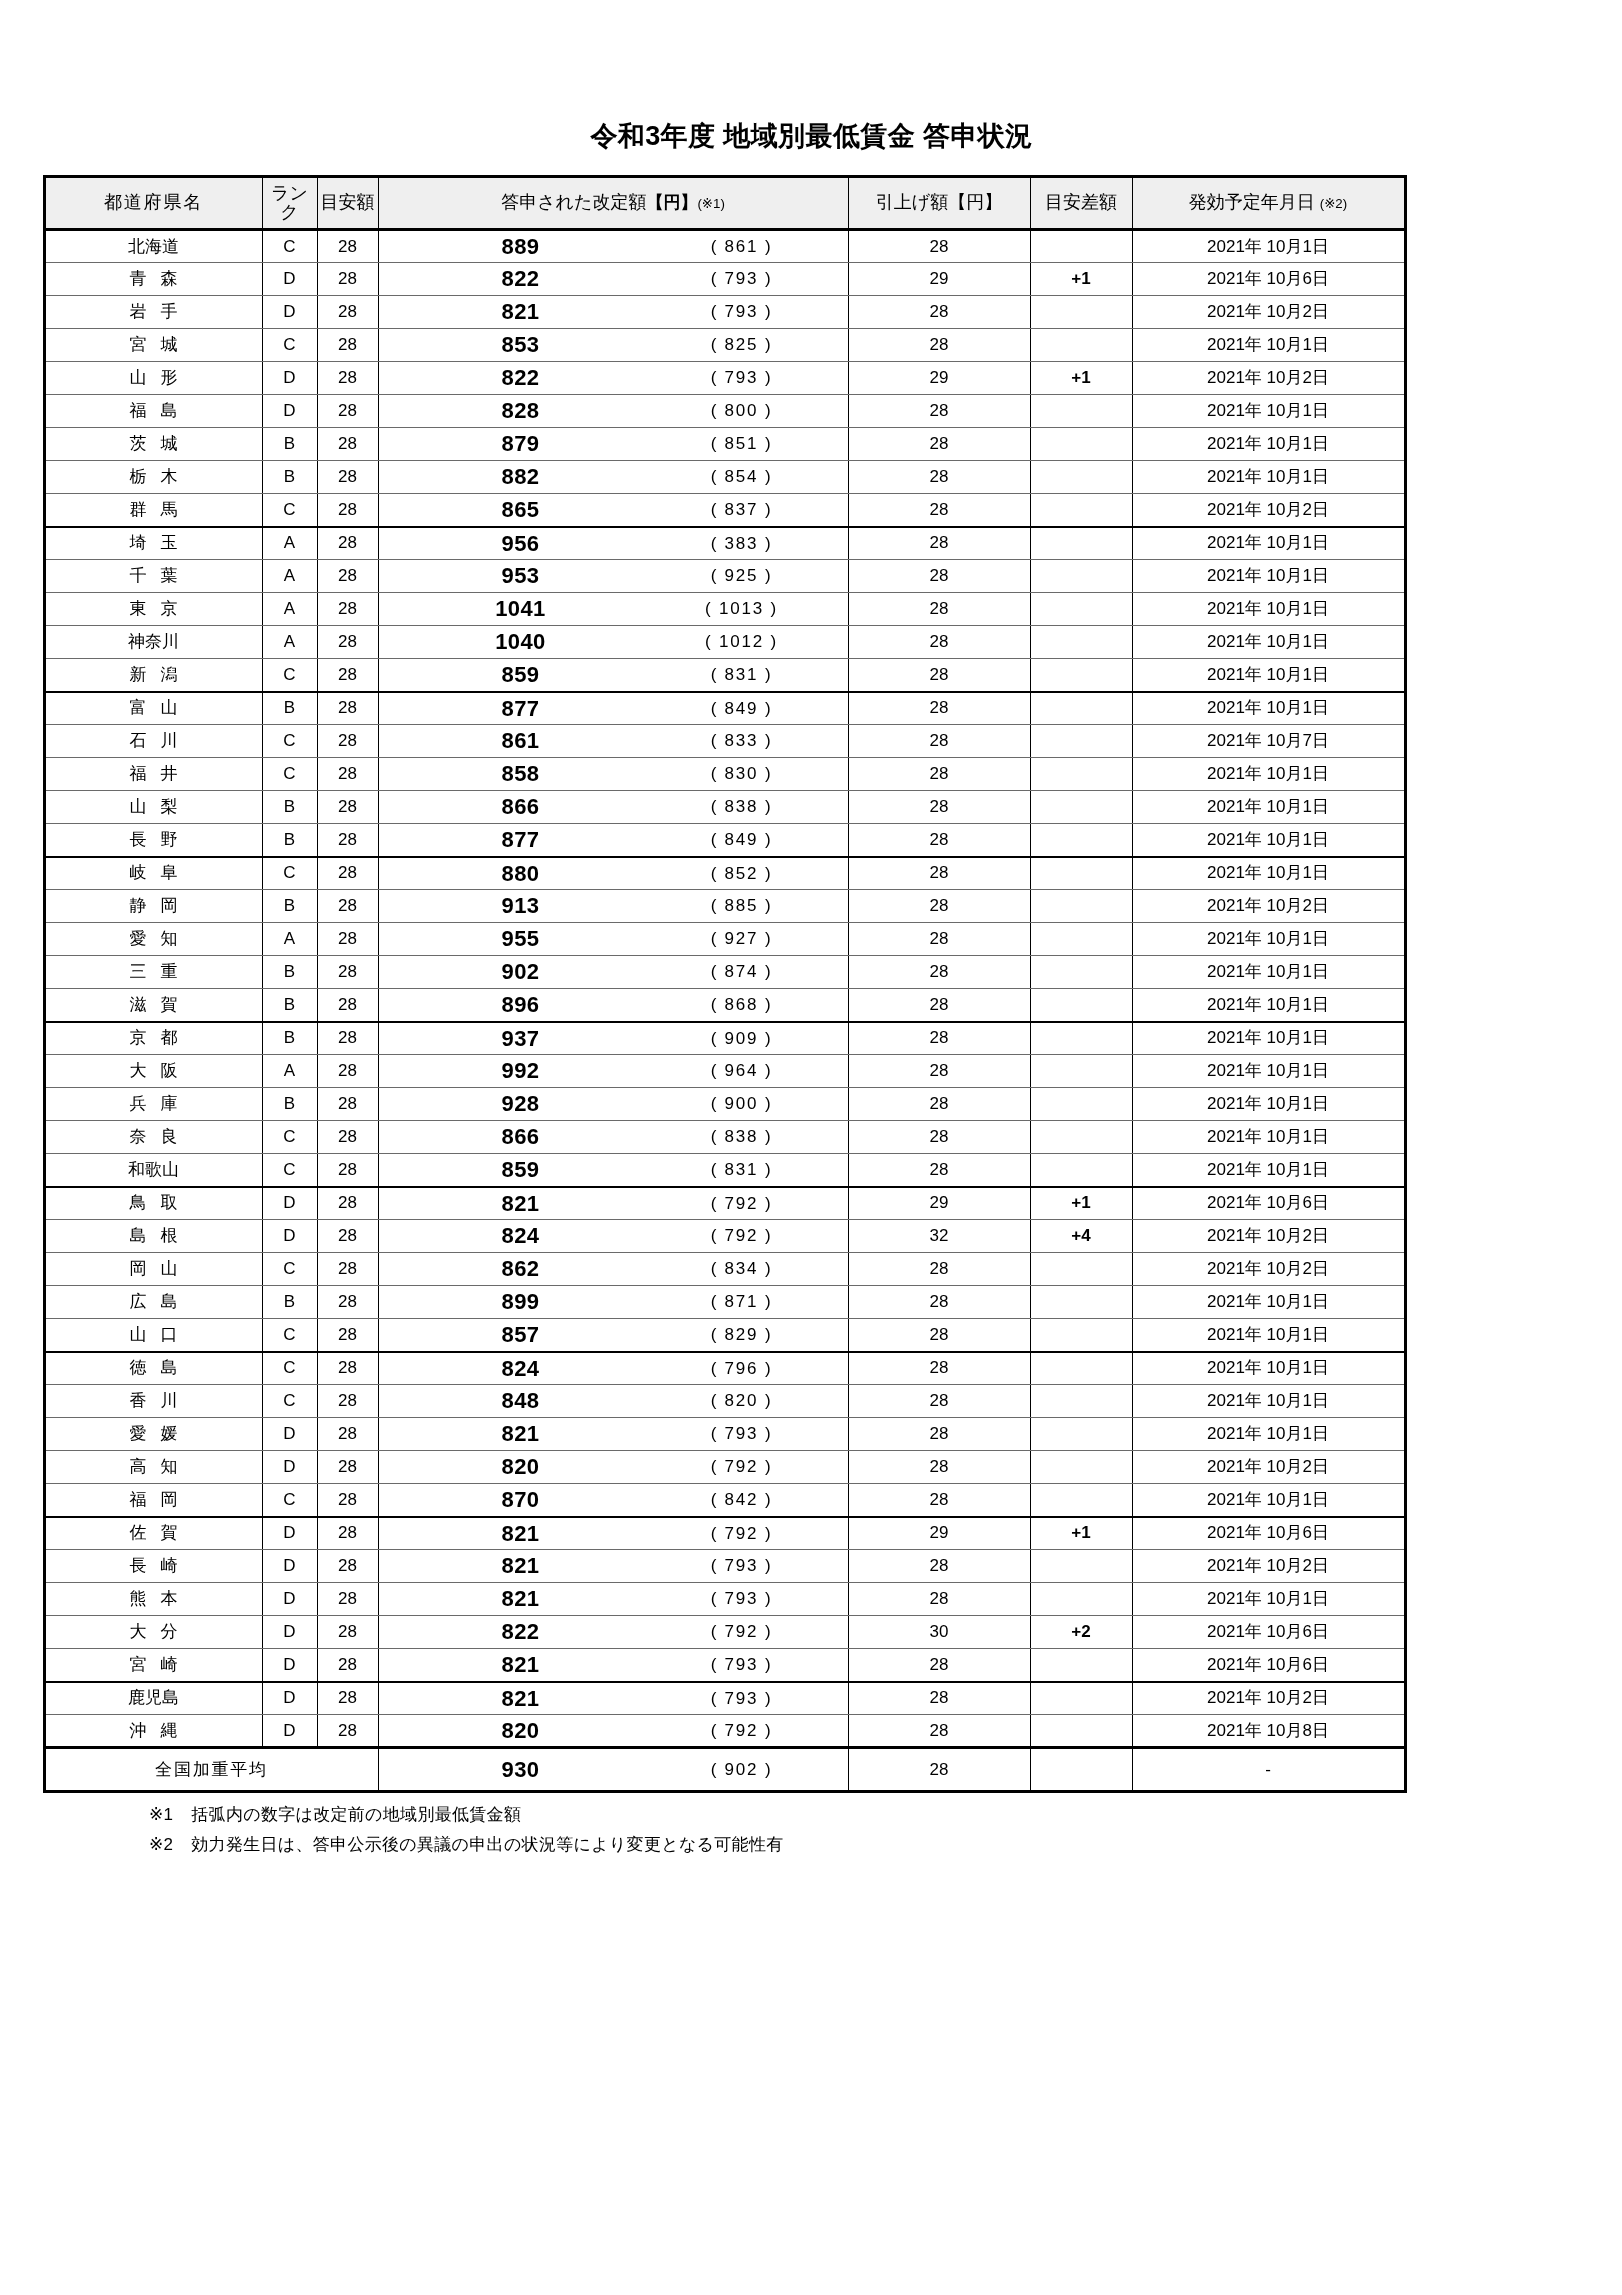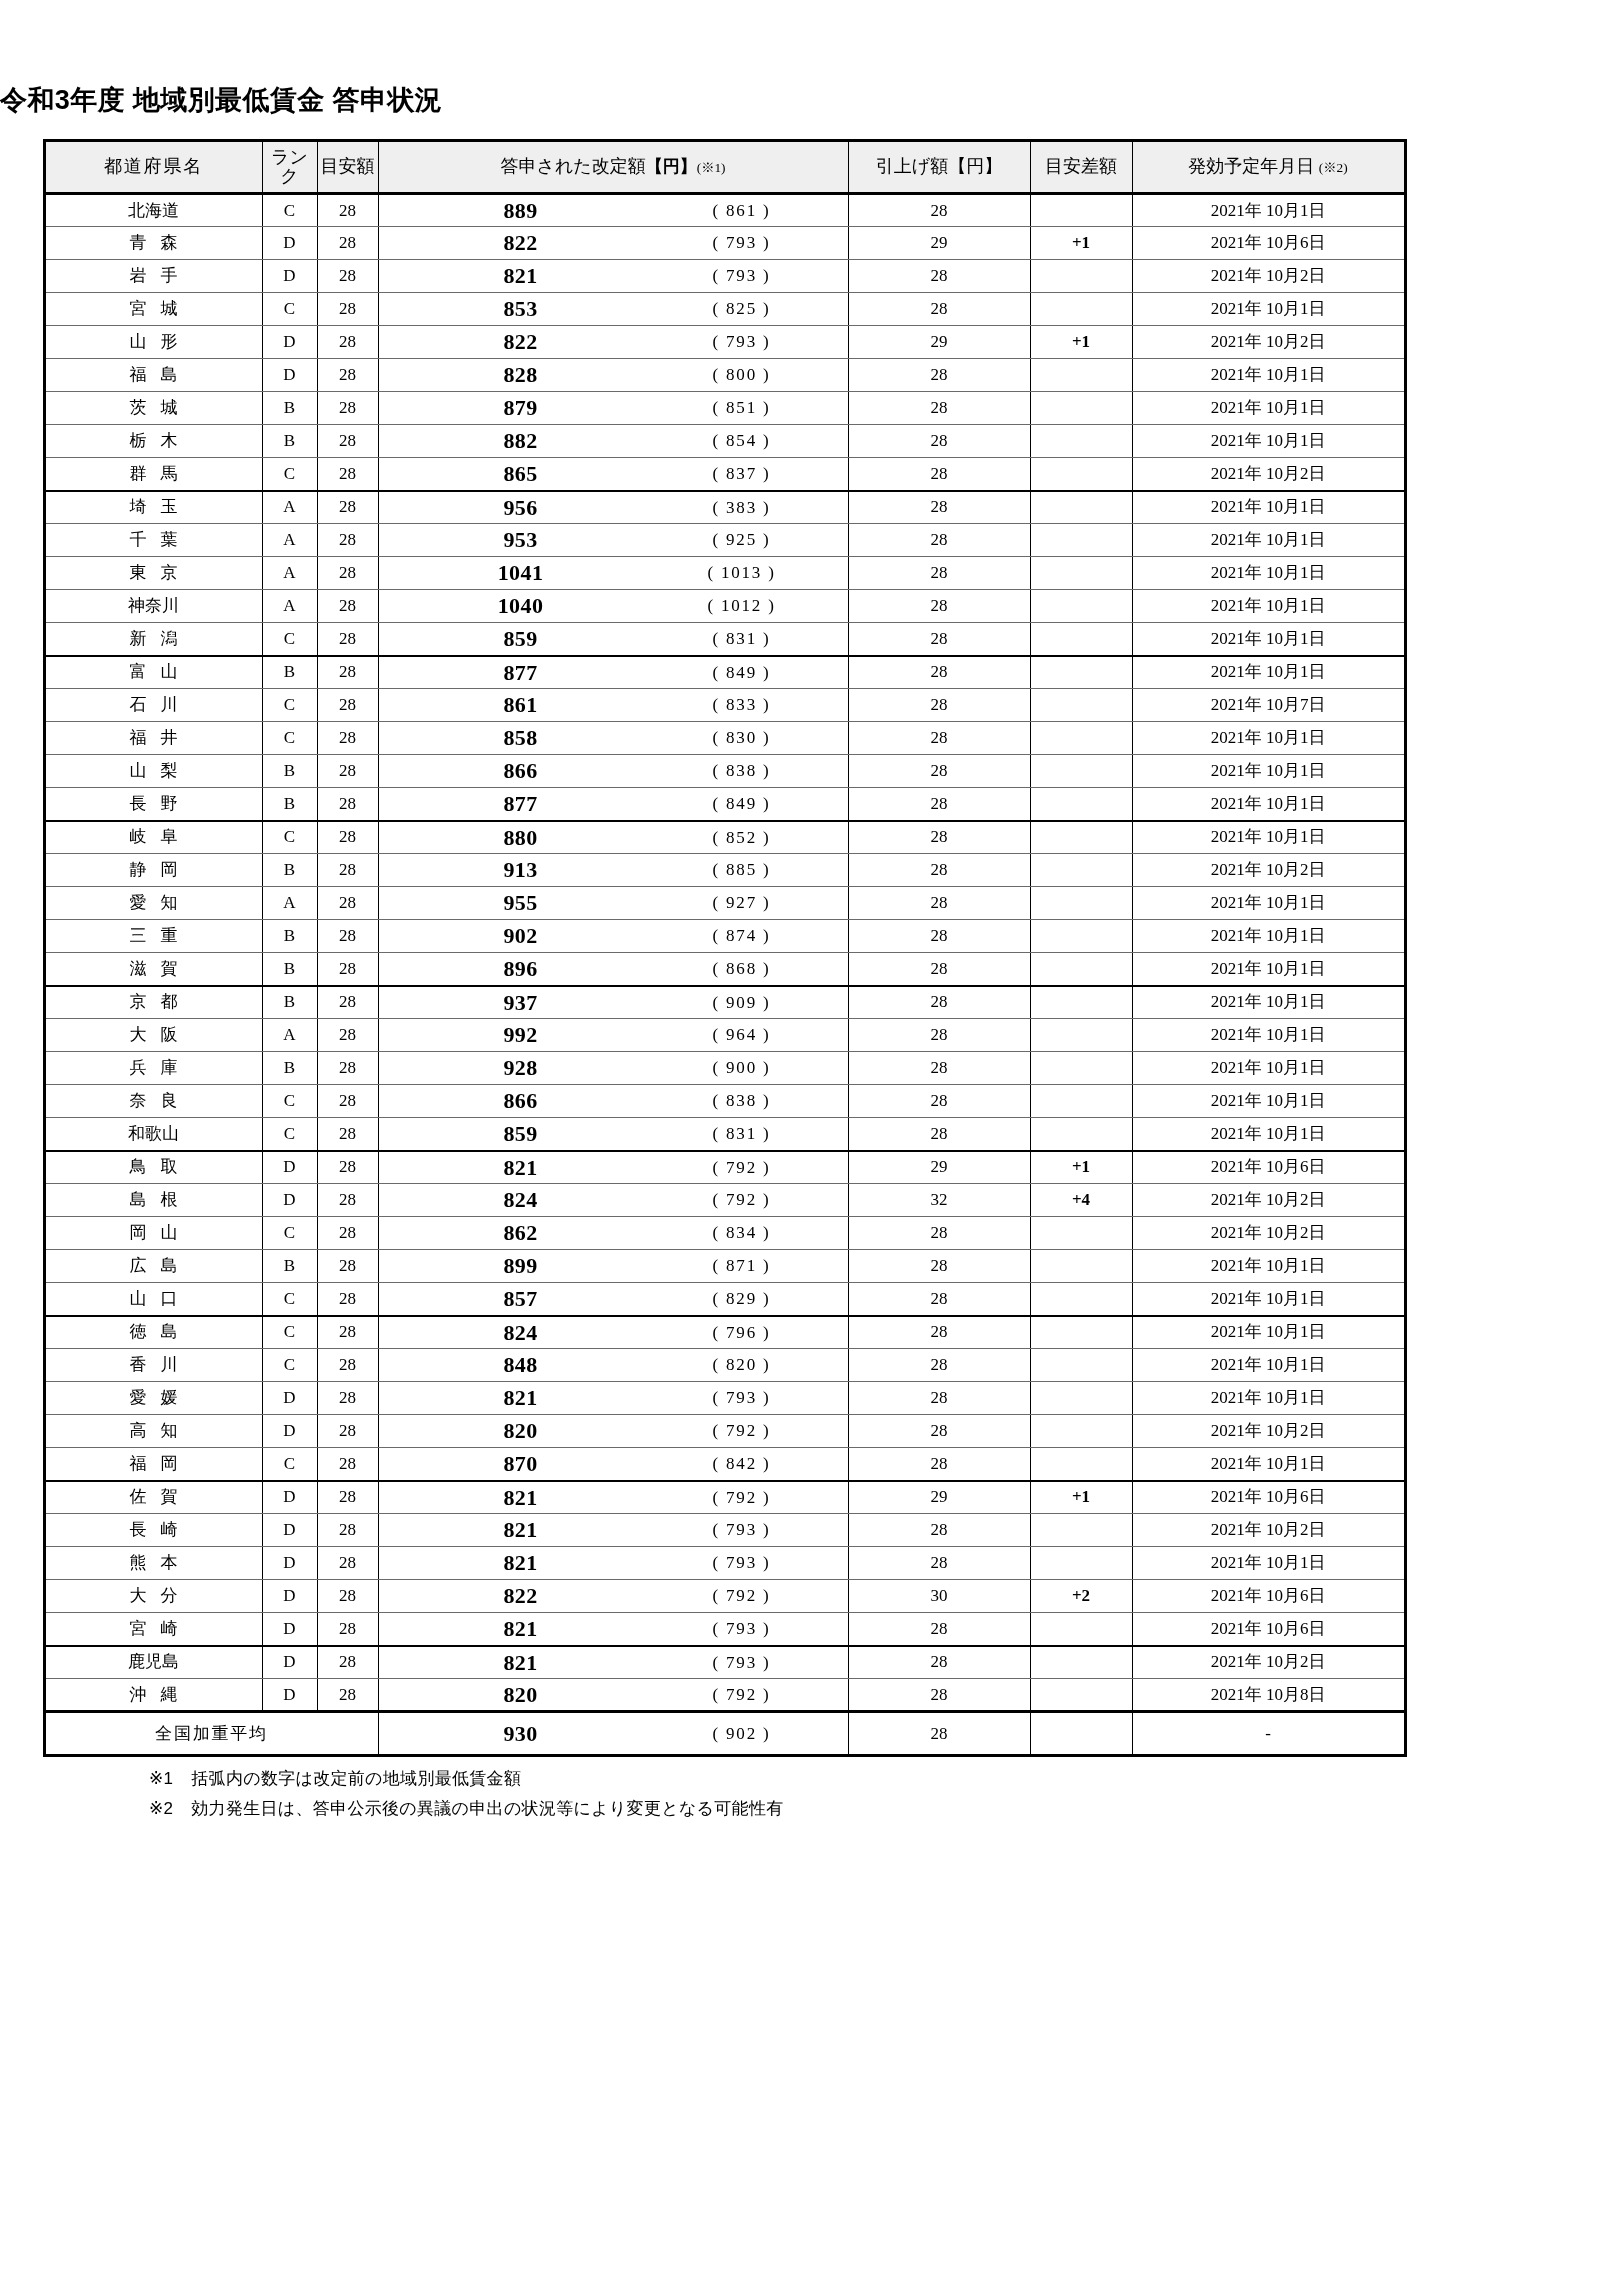--- a/index.html
+++ b/index.html
@@ -22,12 +22,12 @@
     padding: 0;
   }
   .doc-title {
-    text-align: left;
+    text-align: center;
     font-size: 27px;
     font-weight: bold;
     letter-spacing: 0.4px;
-    padding-top: 72px;
-    margin: 12px 0 23px 0;
+    padding-top: 120px;
+    margin: 0 0 23px 0;
     line-height: 1.2;
   }
   .table-wrap {

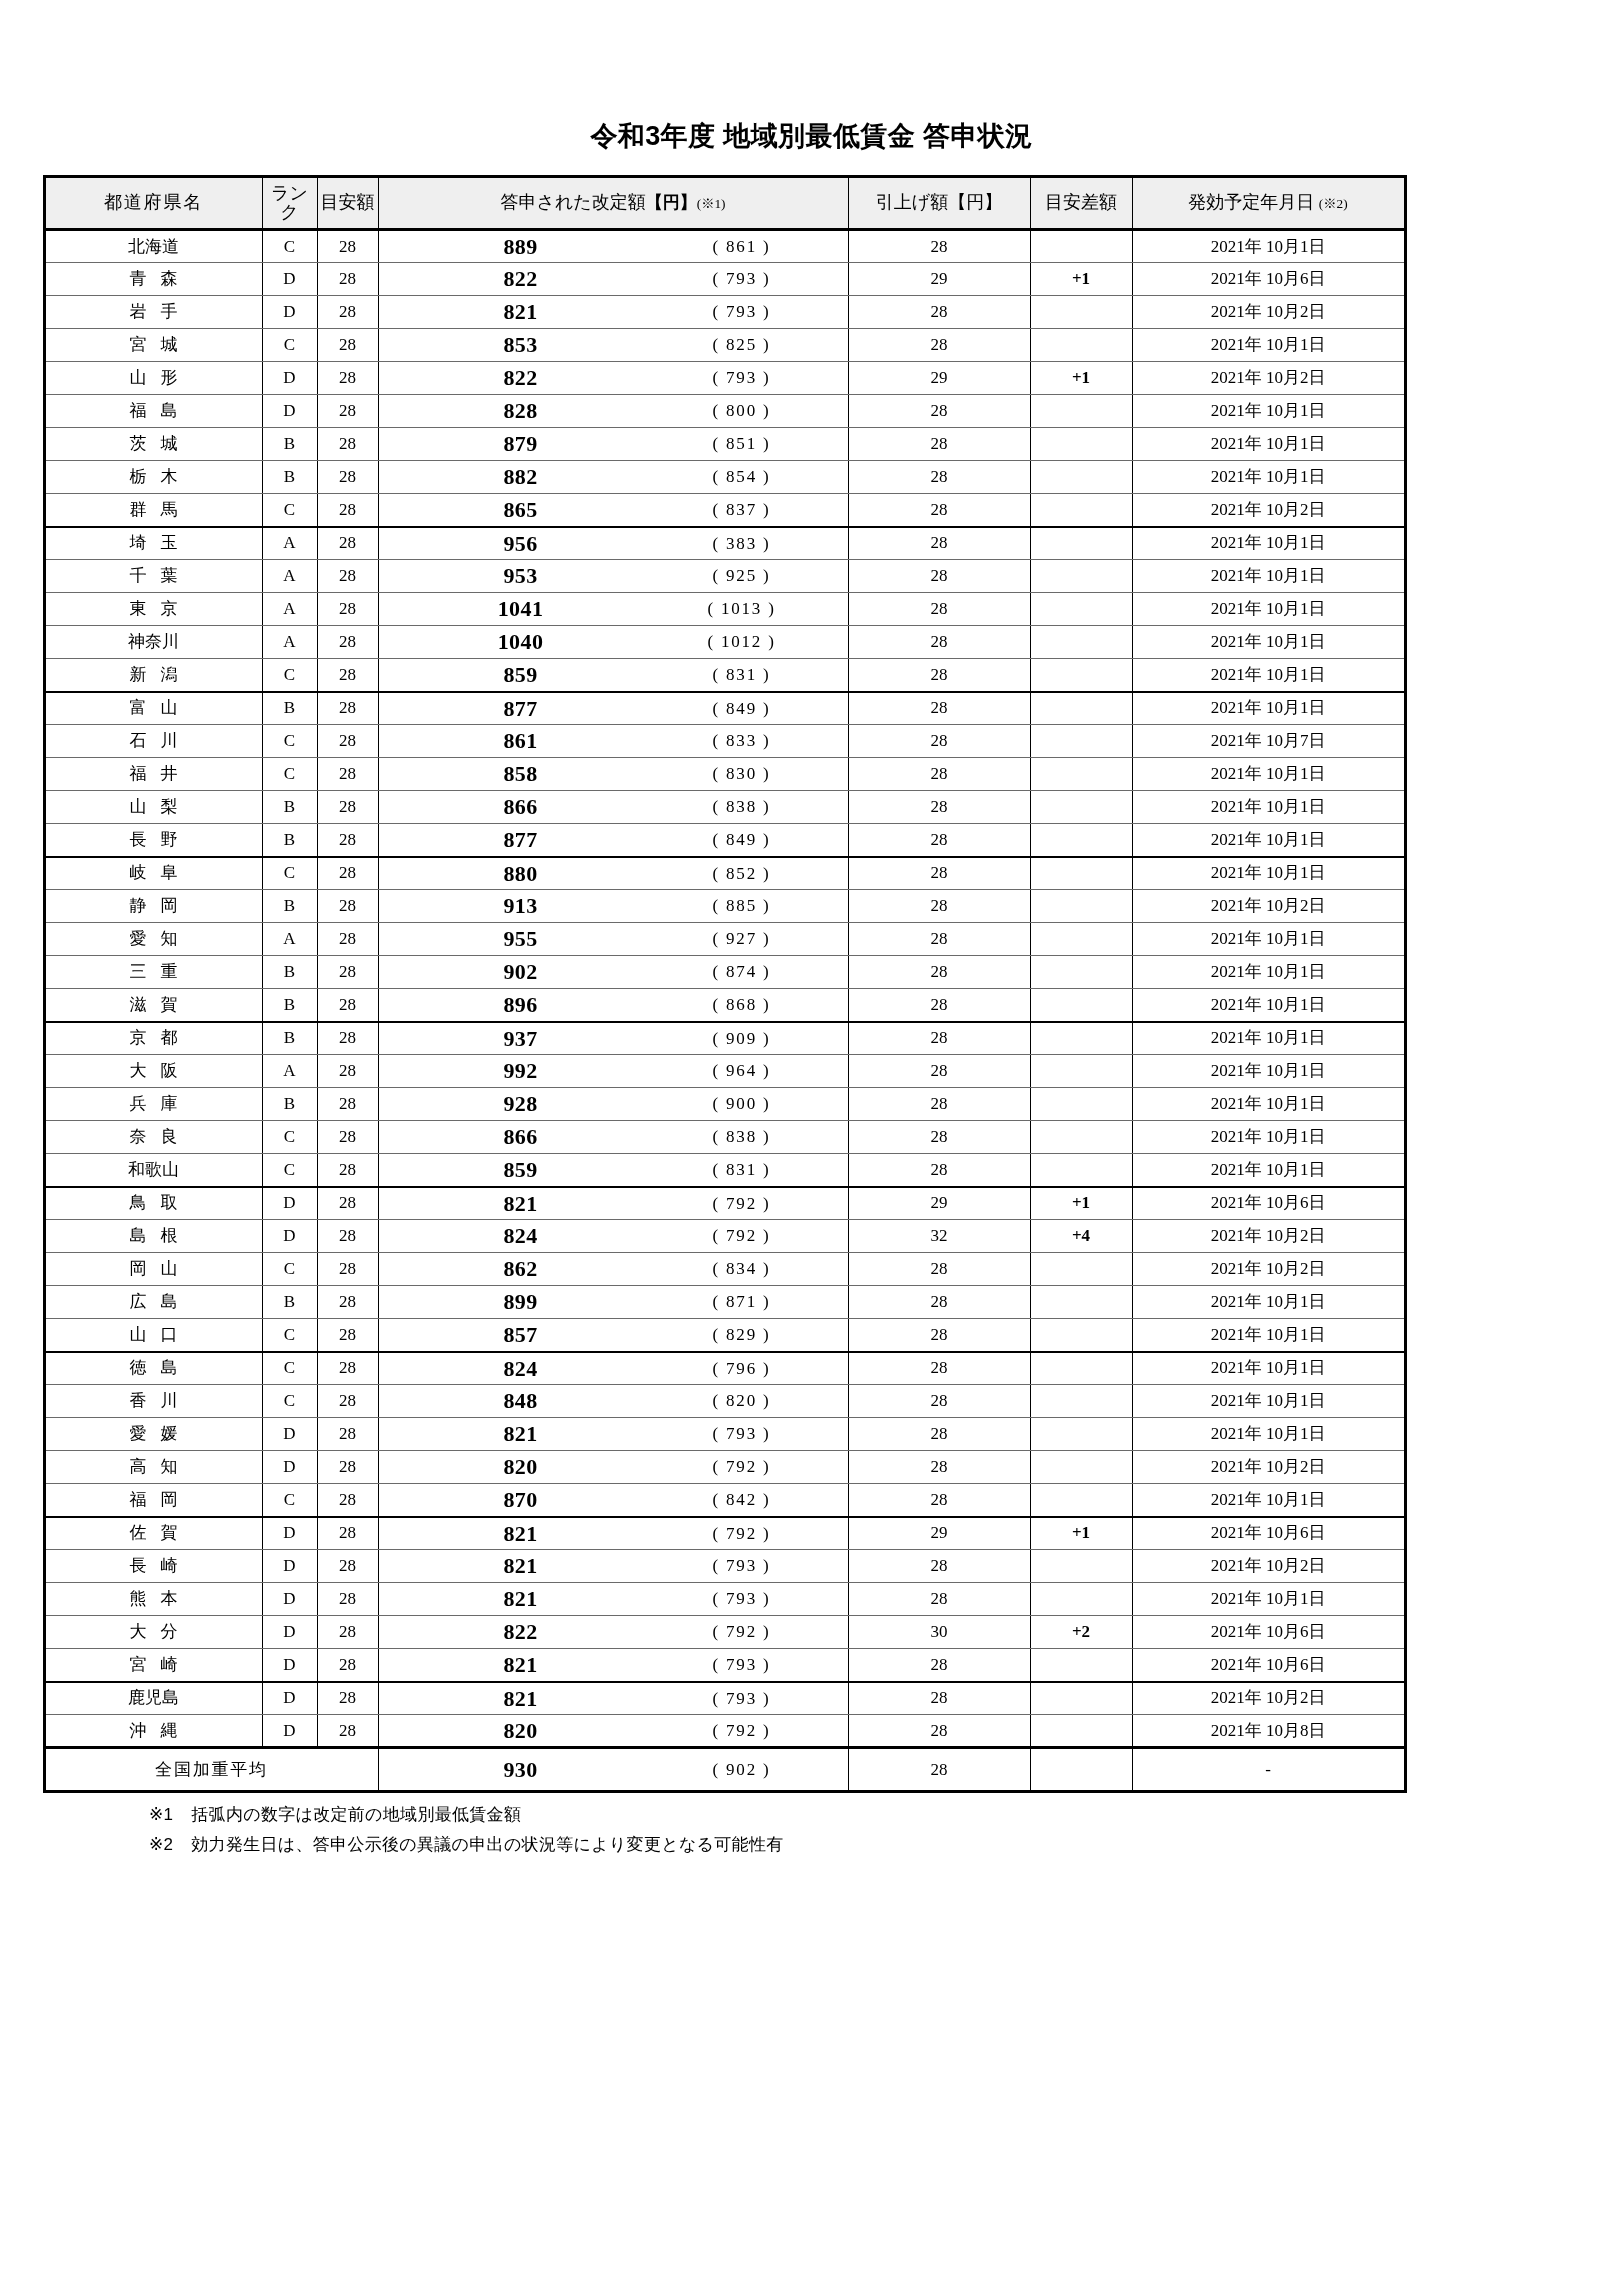--- a/index.html
+++ b/index.html
@@ -33,7 +33,6 @@
   .table-wrap {
     margin: 0 auto;
     width: 1538px;
-    font-family: Liberation Serif, serif;
   }
   table.wage {
     border-collapse: collapse;

